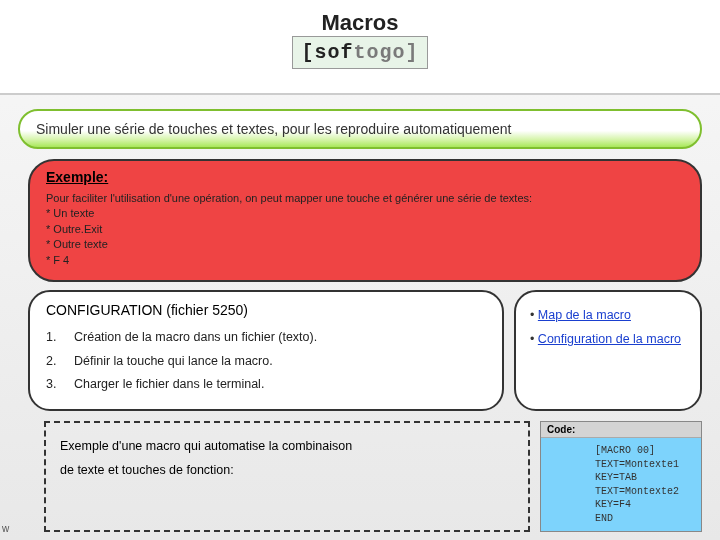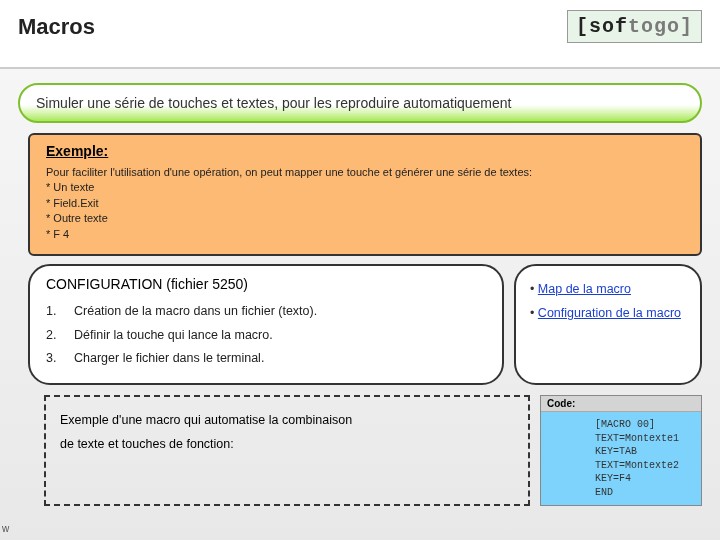--- a/index.html
+++ b/index.html
@@ -18,6 +18,7 @@
     padding: 10px 18px 24px 18px;
     border-bottom: 2px solid #ccc;
     background: #fff;
+    flex-direction: column;
   }
   .title {
     font-size: 22px;

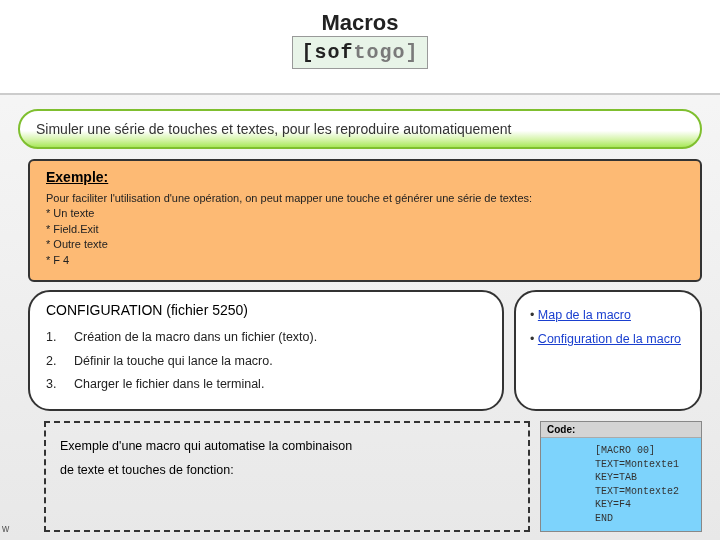--- a/index.html
+++ b/index.html
@@ -48,9 +48,9 @@
   .example-box {
     margin: 0 18px 8px 28px;
     border: 2px solid #333;
-    border-radius: 6px;
+    border-radius: 26px;
     padding: 8px 16px 12px 16px;
-    background: #fdba74;
+    background: #ef4444;
   }
   .example-title {
     font-size: 14px;

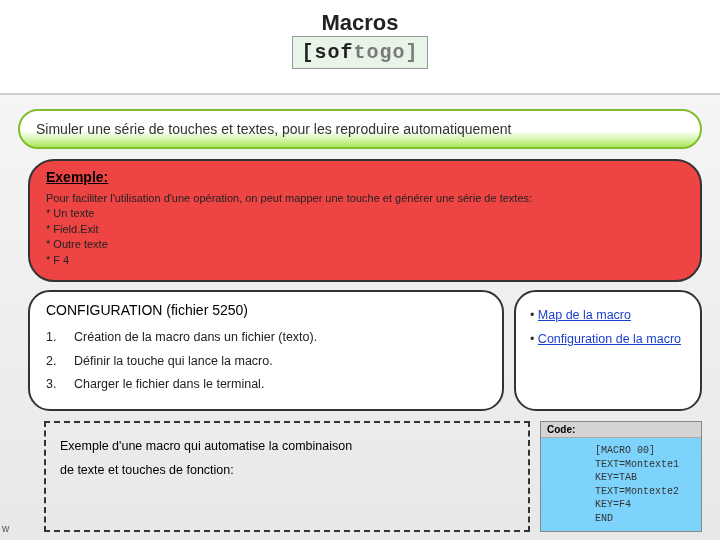--- a/index.html
+++ b/index.html
@@ -166,7 +166,7 @@
   <div class="example-body">
     <div>Pour faciliter l'utilisation d'une opération, on peut mapper une touche et générer une série de textes:</div>
     <div>* Un texte</div>
-    <div>* Field.Exit</div>
+    <div>* Outre.Exit</div>
     <div>* Outre texte</div>
     <div>* F 4</div>
   </div>

